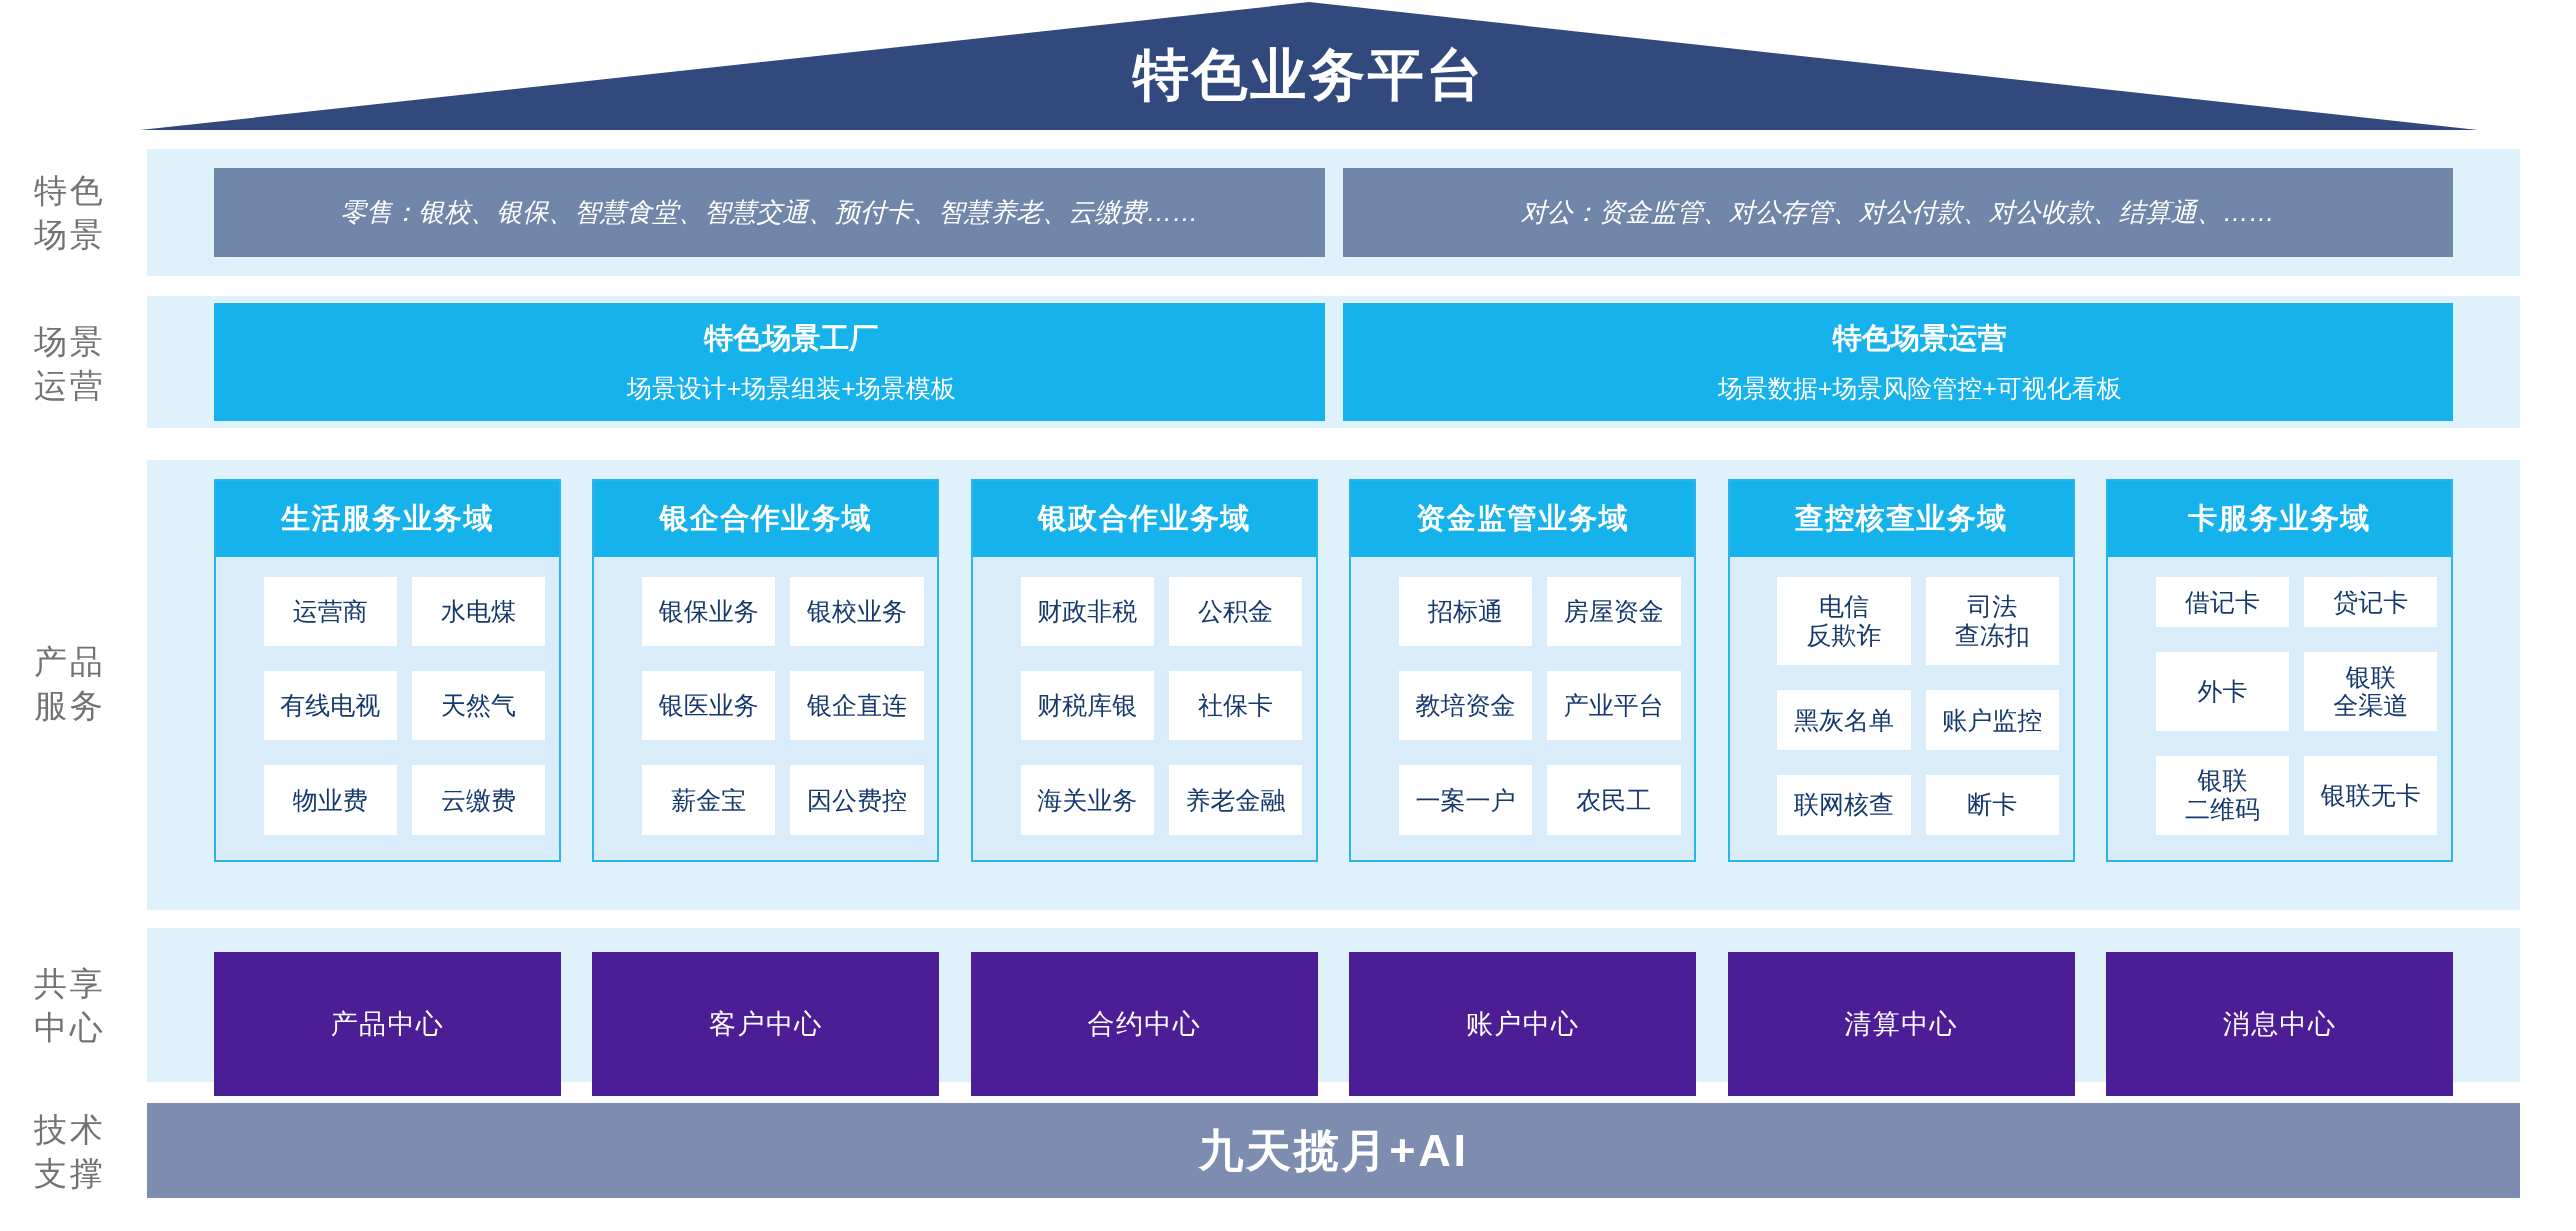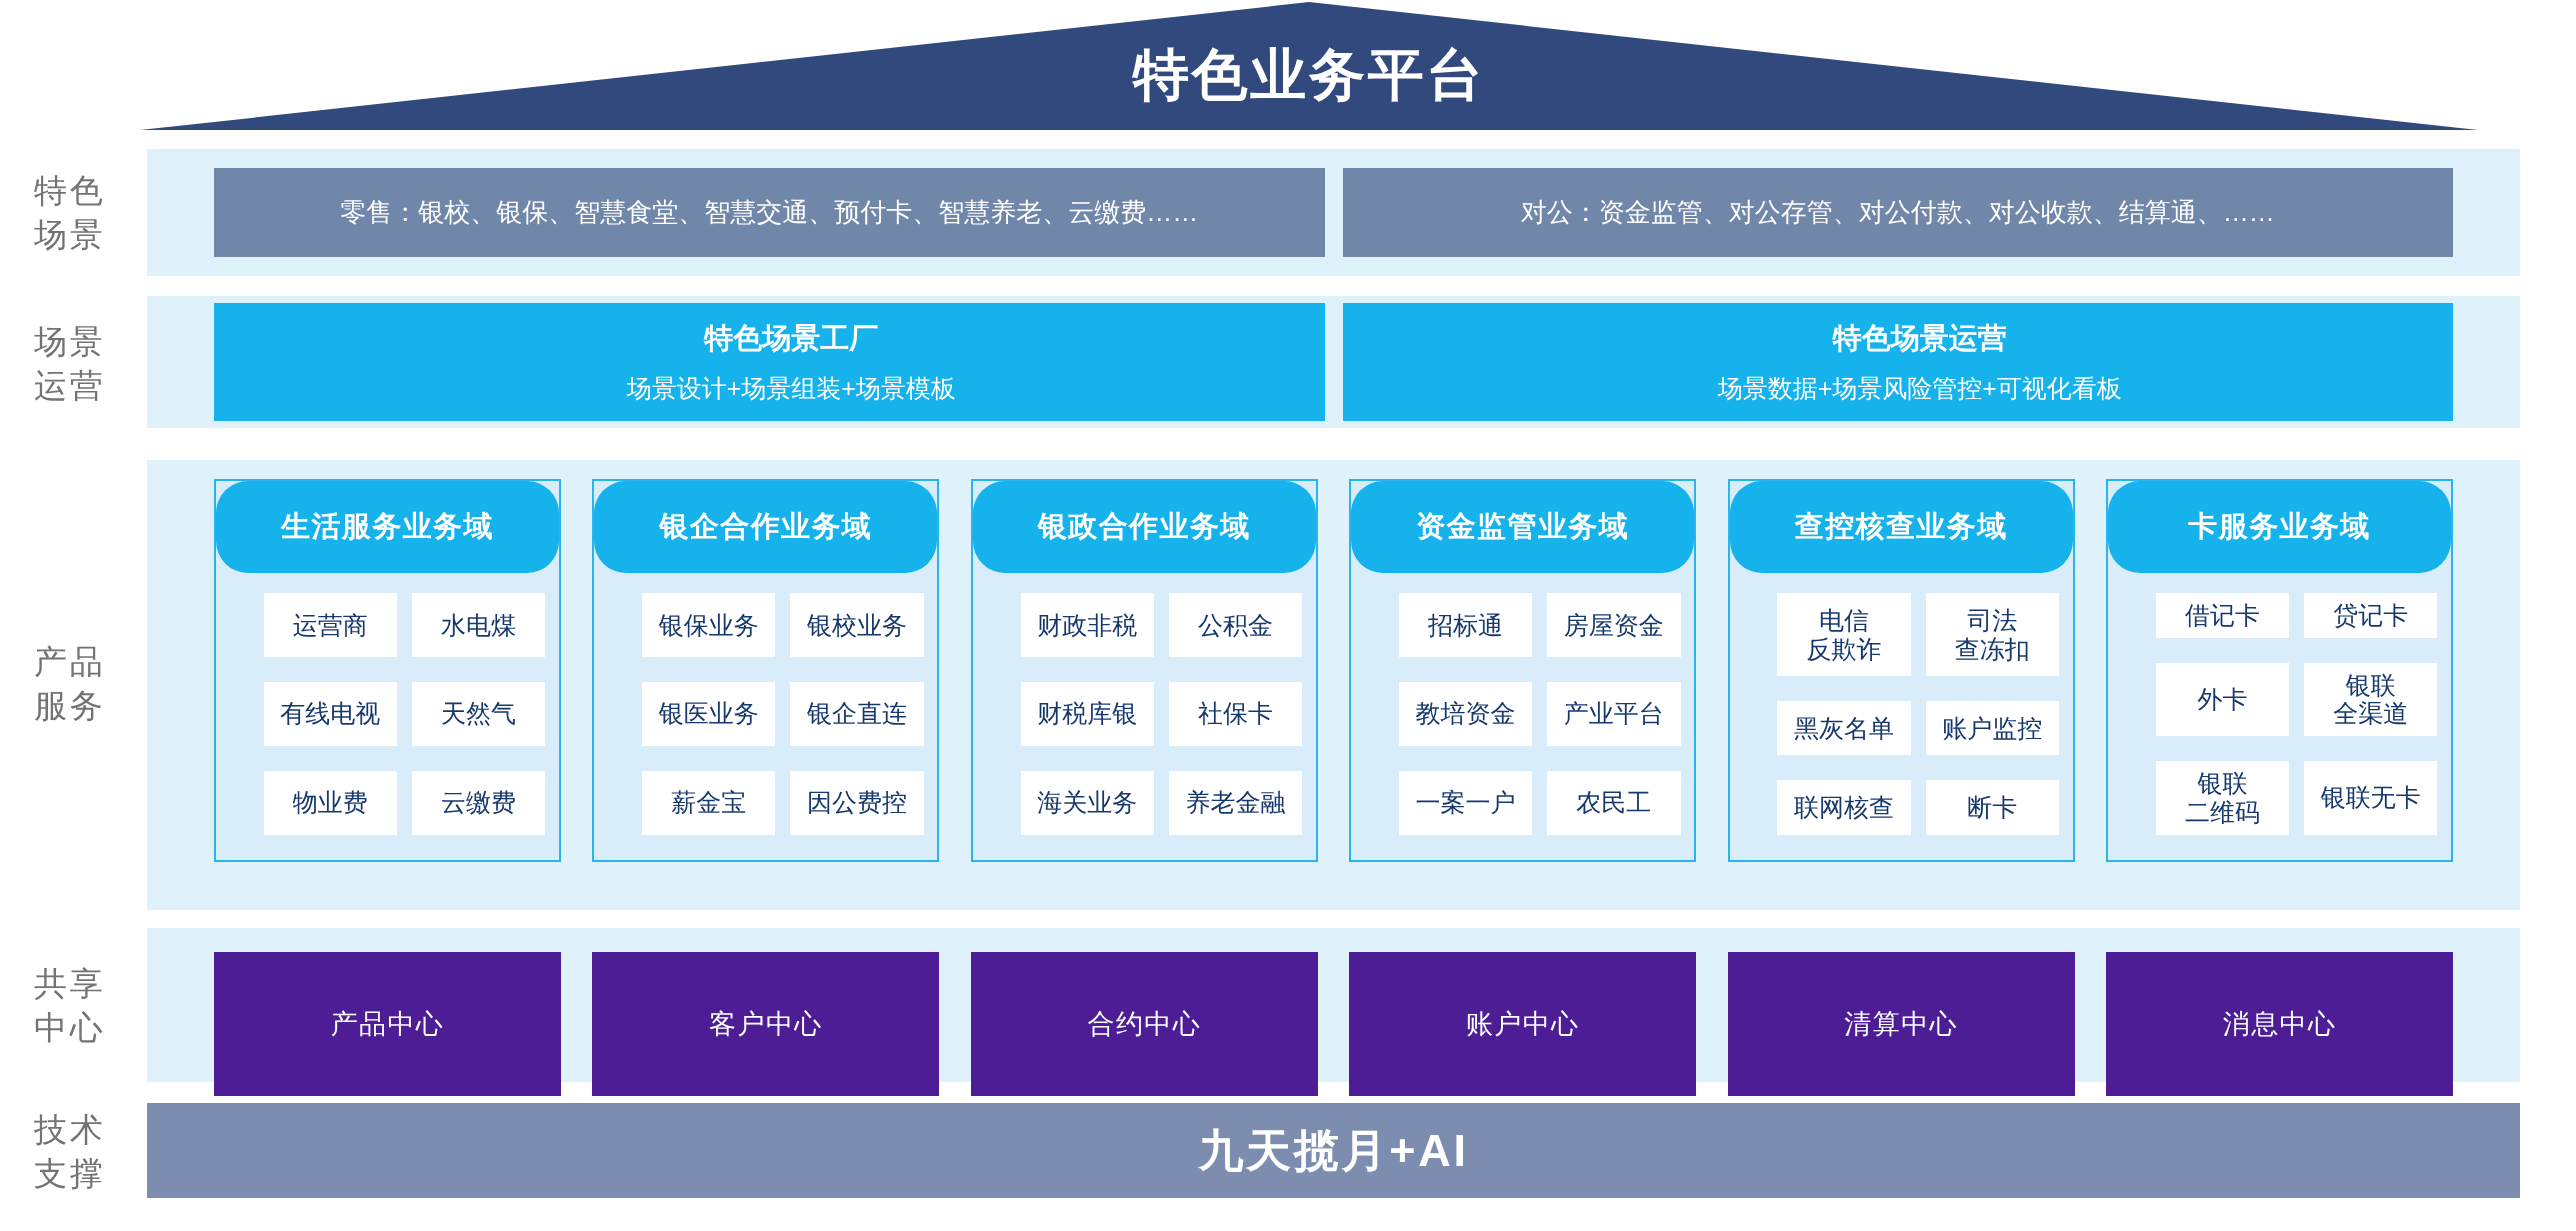--- a/index.html
+++ b/index.html
@@ -21,7 +21,7 @@
         display:flex;}
 
   
-  .band-scenes{top:149px;height:127px;align-items:center;padding:0 67px;gap:18px;}
+  .band-scenes{top:149px;height:127px;align-items:center;padding:0 67px;gap:18px;font-style:italic;}
   .scene-box{flex:1;height:89px;background:#7187AA;color:#ffffff;font-size:26px;line-height:1.55;
              display:flex;align-items:center;justify-content:center;text-align:center;padding:0 30px;box-sizing:border-box;}
 

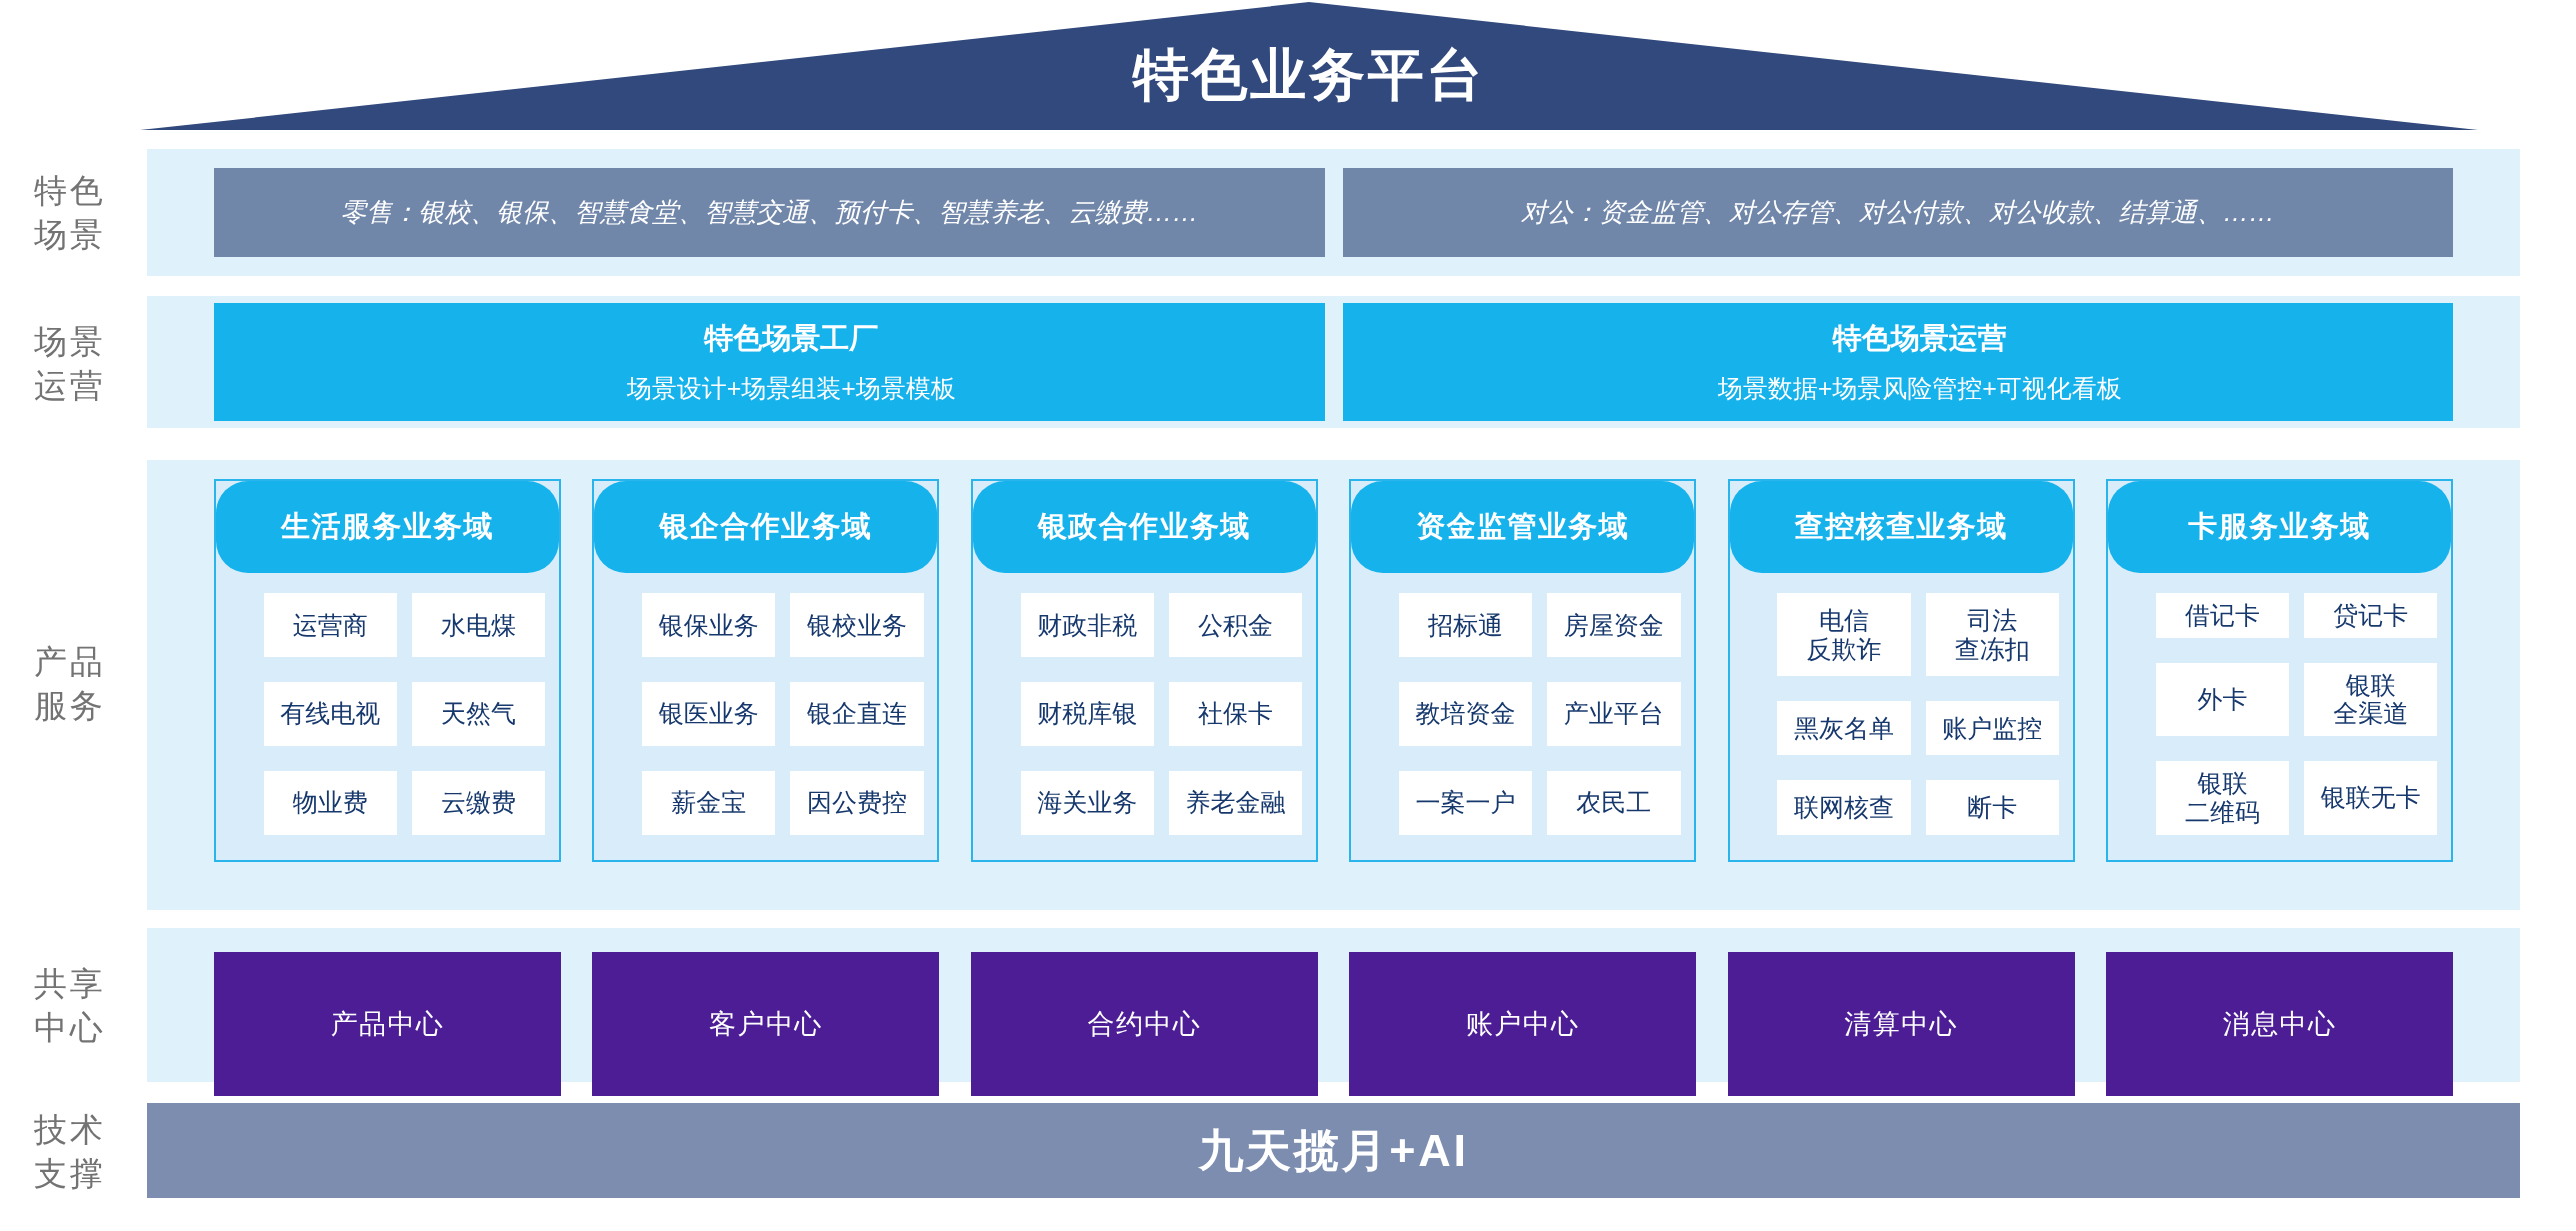--- a/index.html
+++ b/index.html
@@ -36,8 +36,8 @@
   .band-products{top:460px;height:450px;align-items:flex-start;padding:18.5px 67px 0;gap:31.5px;}
   .domain{flex:1;height:383px;box-sizing:border-box;background:#D8EDF9;border:2.1px solid #29B4EC;
           display:flex;flex-direction:column;}
-  .domain-header{height:92px;flex:none;background:#15B2EC;color:#ffffff;font-size:29px;font-weight:bold;
-                 display:flex;align-items:center;justify-content:center;letter-spacing:1.4px;border-radius:32px;}
+  .domain-header{height:76px;flex:none;background:#15B2EC;color:#ffffff;font-size:29px;font-weight:bold;
+                 display:flex;align-items:center;justify-content:center;letter-spacing:1.4px;}
   .domain-body{flex:1;display:grid;grid-template-columns:1fr 1fr;column-gap:15px;row-gap:25px;
                padding:20.5px 13.7px 25px;margin-left:34px;}
   .cell{background:#ffffff;color:#16386D;font-size:25px;line-height:1.15;display:flex;

